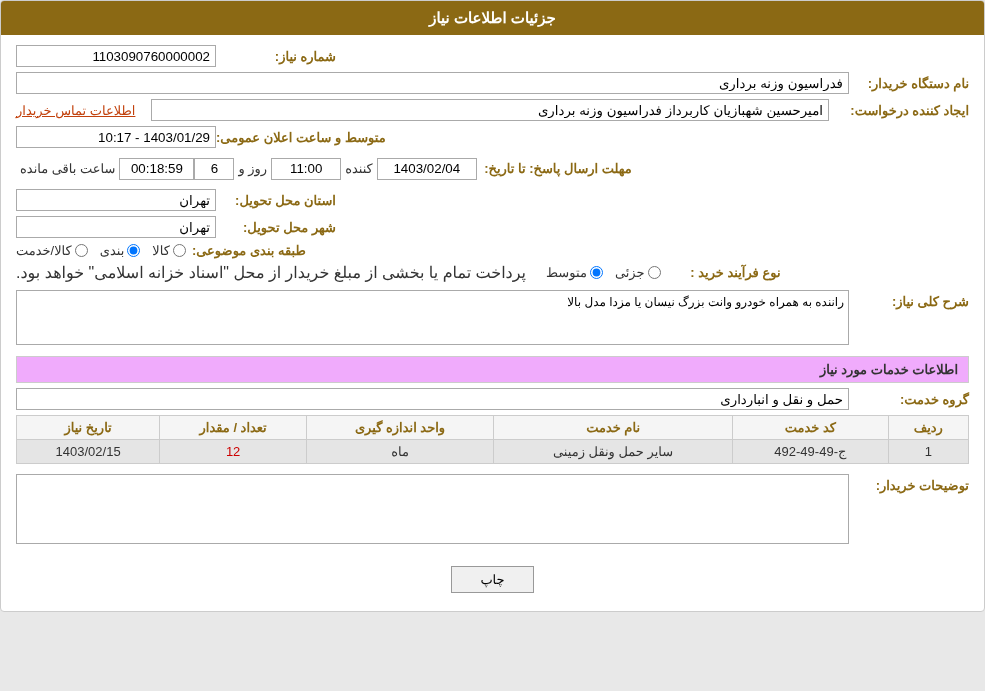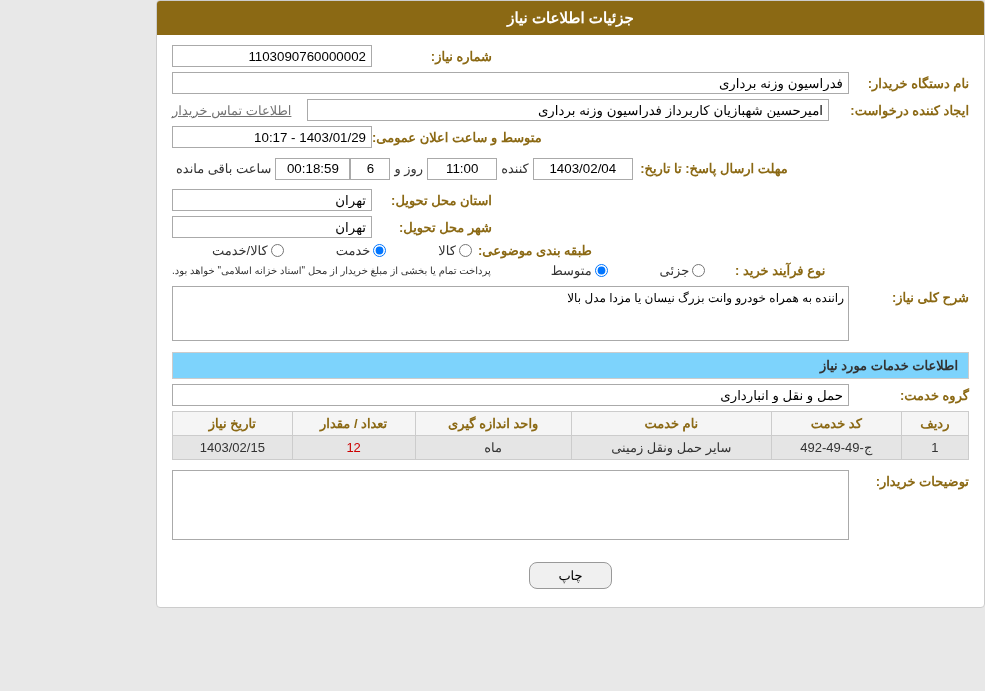--- a/index.html
+++ b/index.html
@@ -11,7 +11,7 @@
       color: #333;
     }
     .page-wrapper {
-      width: 829px;
+      width: 985px;
       min-height: 691px;
       background: #e8e8e8;
       padding: 0;

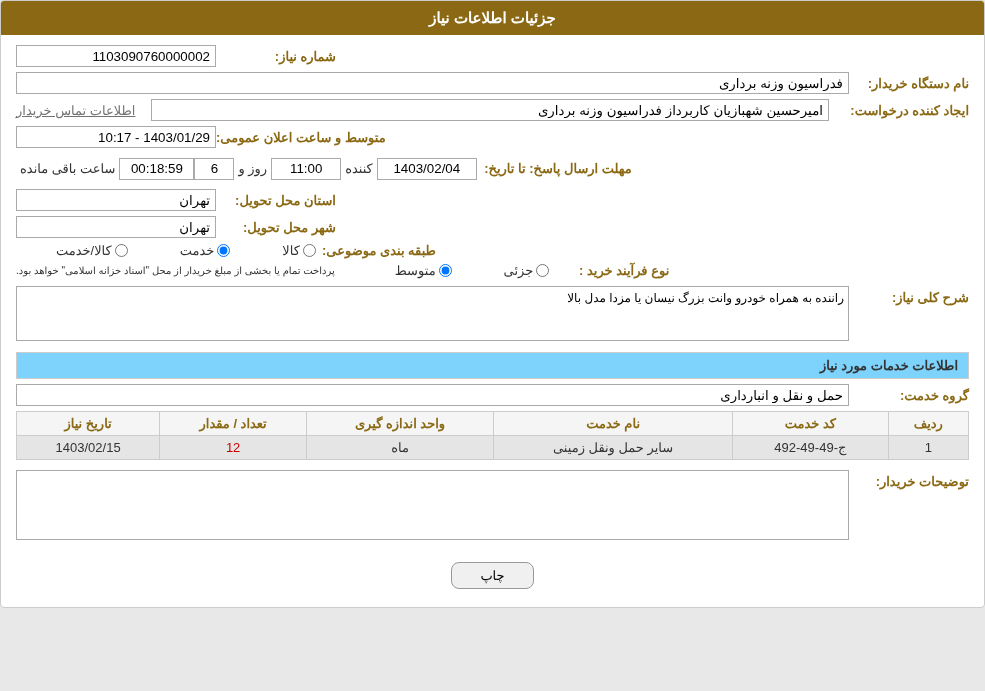--- a/index.html
+++ b/index.html
@@ -50,7 +50,7 @@
       color: #333;
     }
     .link-style {
-      color: #737373;
+      color: #c2410c;
       text-decoration: underline;
       cursor: pointer;
     }

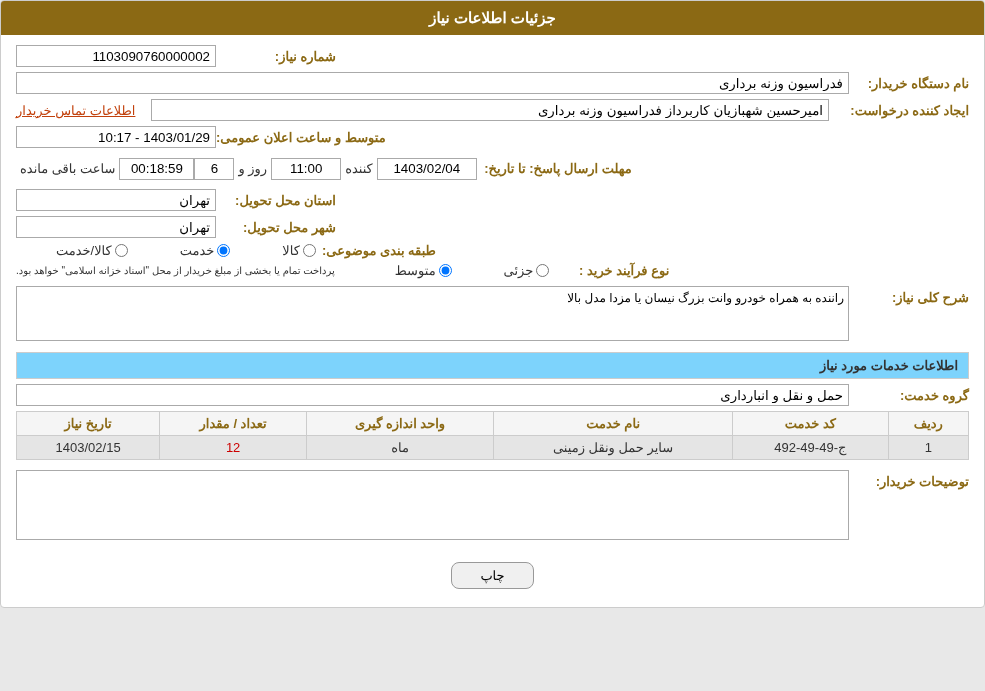--- a/index.html
+++ b/index.html
@@ -63,7 +63,6 @@
       display: flex;
       align-items: center;
       gap: 3px;
-      margin-left: 40px;
     }
     .radio-item input[type=radio] {
       margin: 0;

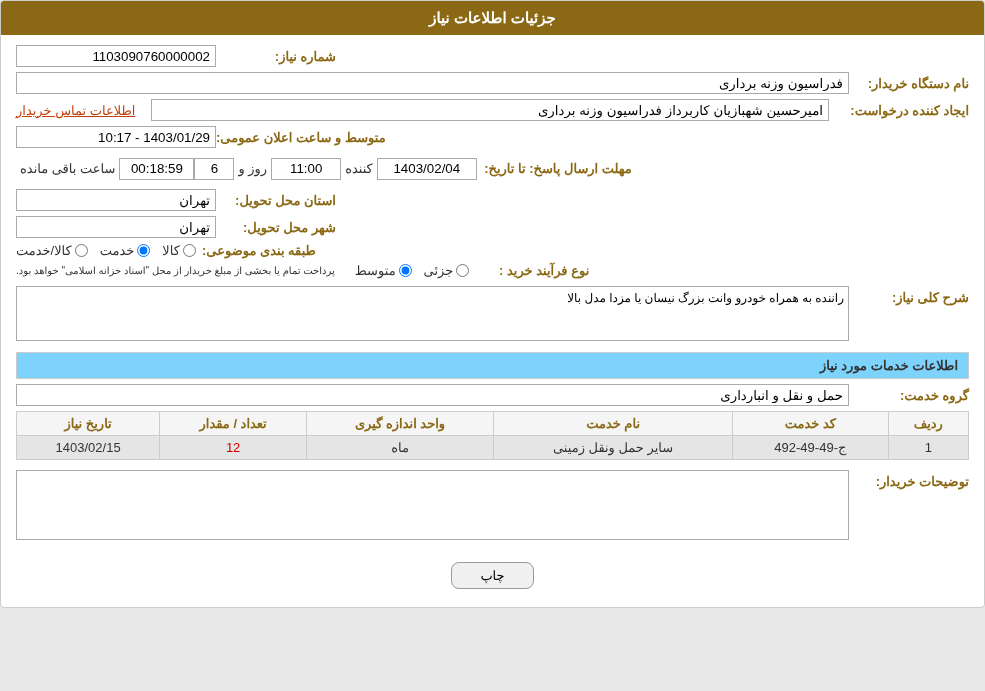--- a/index.html
+++ b/index.html
@@ -241,7 +241,7 @@
           </div>
           <div class="radio-item">
             <input type="radio" name="category" value="khedmat" checked="" style="">
-            <span>خدمت</span>
+            <span>بندی</span>
           </div>
           <div class="radio-item">
             <input type="radio" name="category" value="kala_khedmat" style="">

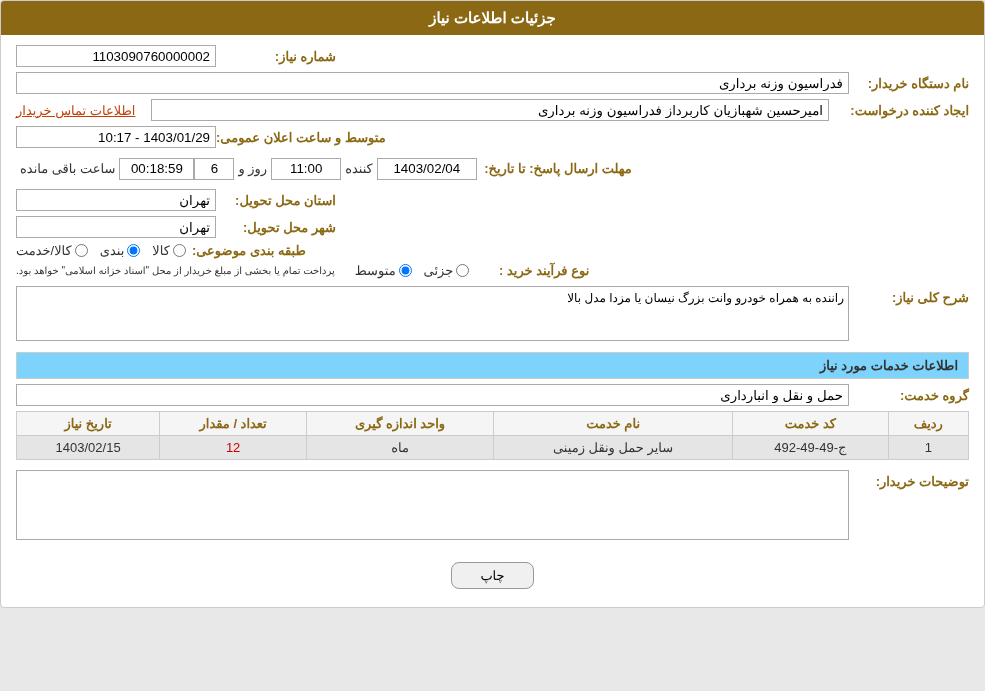--- a/index.html
+++ b/index.html
@@ -69,7 +69,7 @@
     }
     .process-note {
       color: #333;
-      font-size: 10px;
+      font-size: 16px;
     }
     .textarea-box {
       width: 100%;

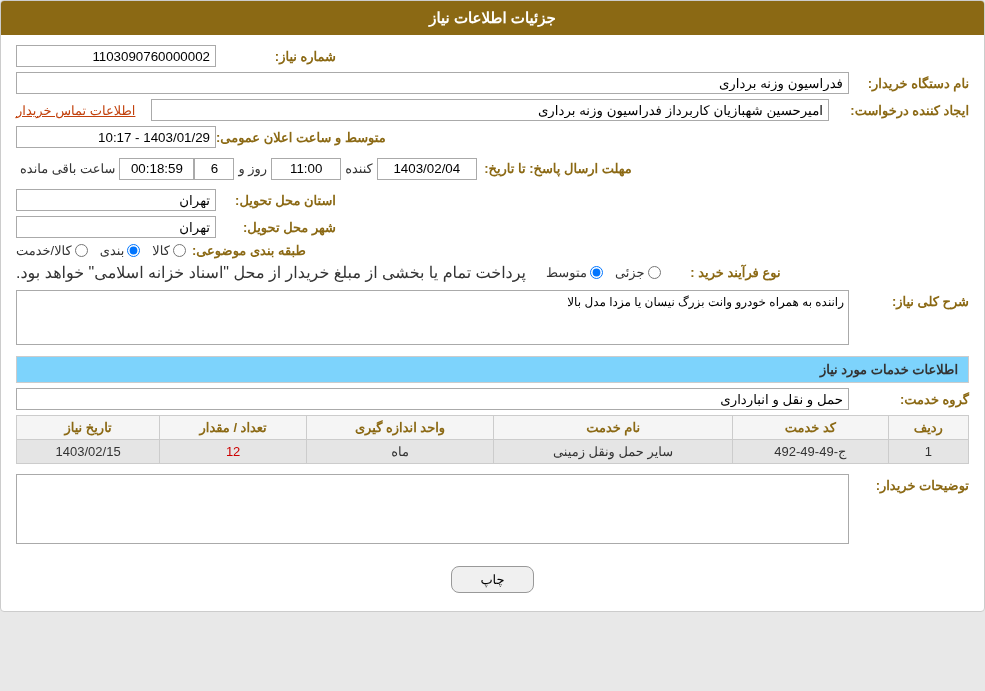--- a/index.html
+++ b/index.html
@@ -40,7 +40,7 @@
       justify-content: flex-end;
     }
     .section-header {
-      background: #7dd3fc;
+      background: #f0abfc;
       border: 1px solid #ccc;
       padding: 5px 10px;
       font-weight: bold;

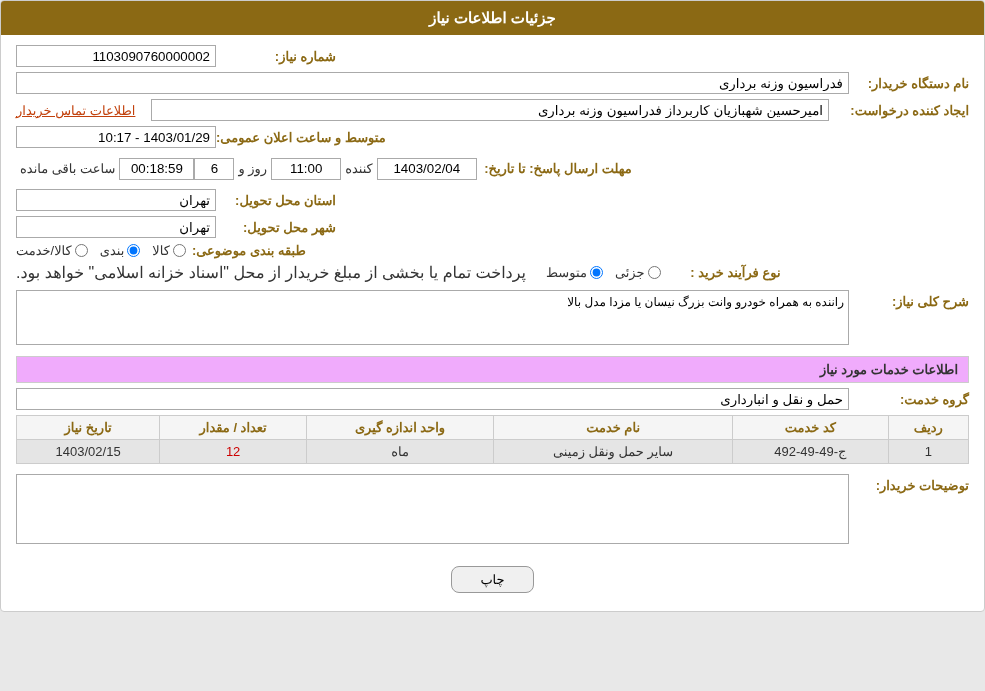--- a/index.html
+++ b/index.html
@@ -116,7 +116,7 @@
       cursor: pointer;
       font-family: Tahoma, Arial, sans-serif;
       font-size: 13px;
-      border-radius: 8px;
+      border-radius: 0;
     }
     .btn-print {
       background: #f0f0f0;

